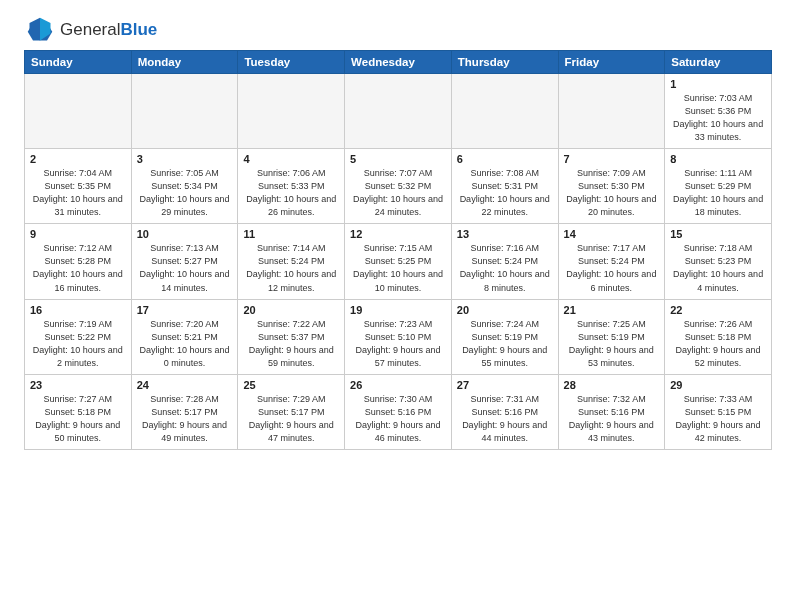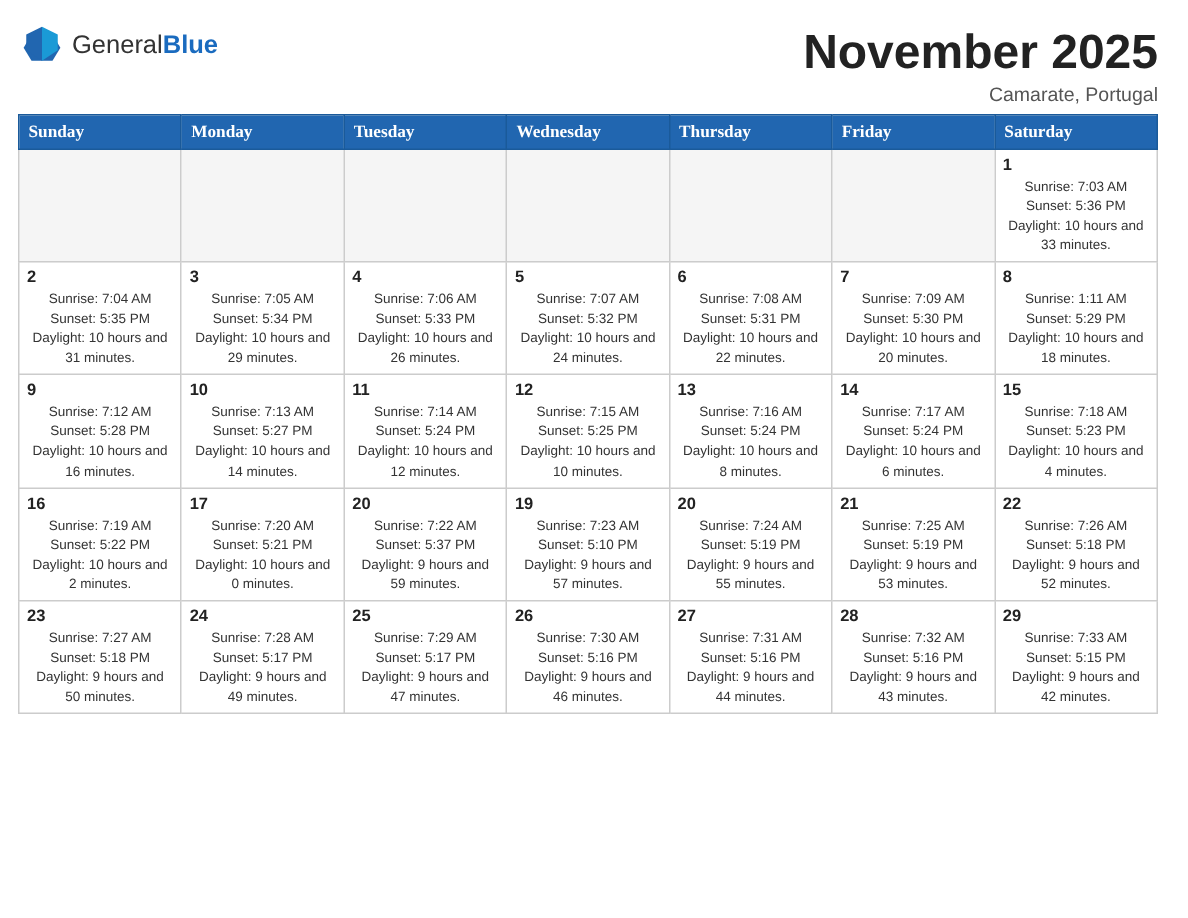--- a/index.html
+++ b/index.html
@@ -13,7 +13,7 @@
       width: 792px;
       min-height: 612px;
       background: #fff;
-      padding: 16px 20px 16px 12px;
+      padding: 16px 20px 16px 24px;
     }
     .header {
       display: flex;

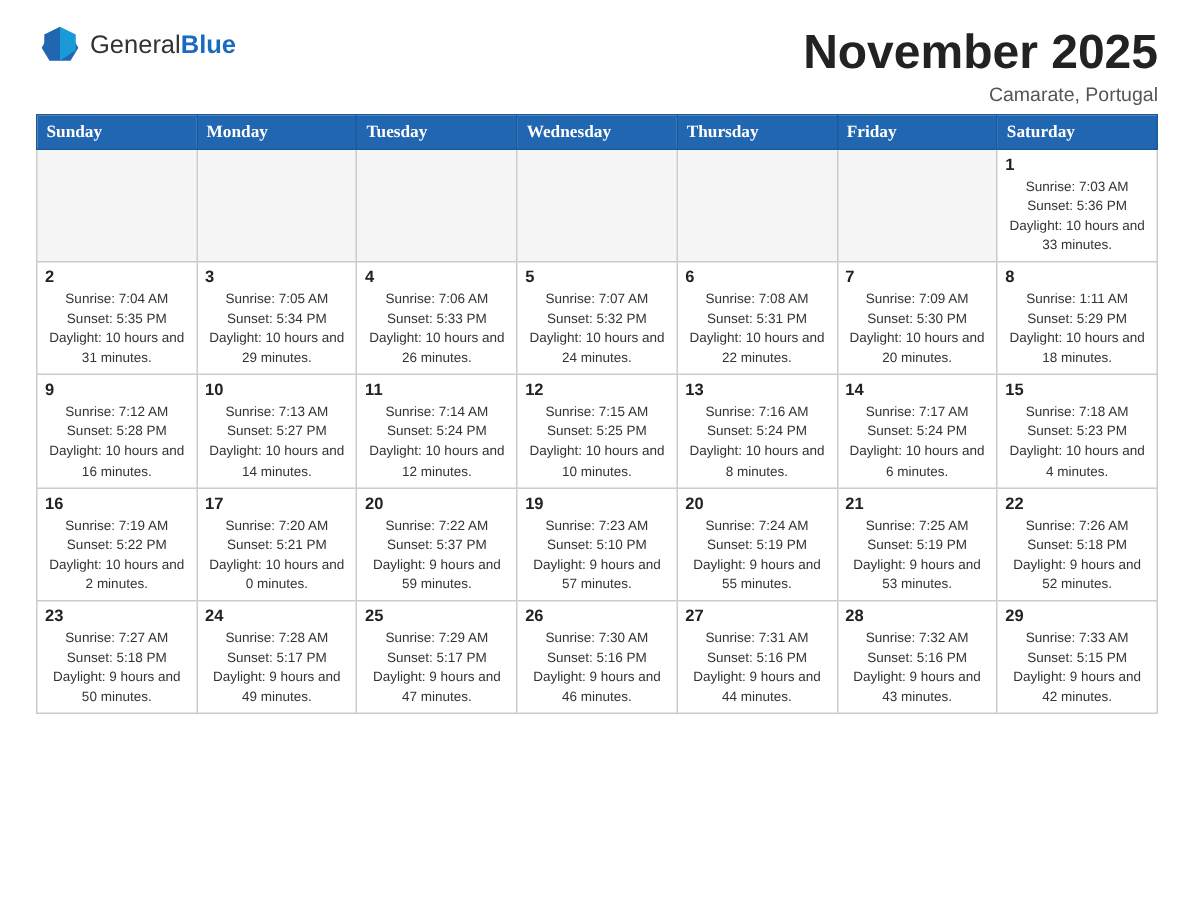--- a/index.html
+++ b/index.html
@@ -104,10 +104,6 @@
         <div style="font-size:17px;font-weight:400;color:#333;line-height:1.15;">General<span style="color:#1a6bbf;font-weight:700;">Blue</span></div>
       </div>
     </div>
-    <div class="title-block">
-      <div class="calendar-title">November 2025</div>
-      <div class="calendar-subtitle">Camarate, Portugal</div>
-    </div>
   </div>
 
   <table class="calendar">

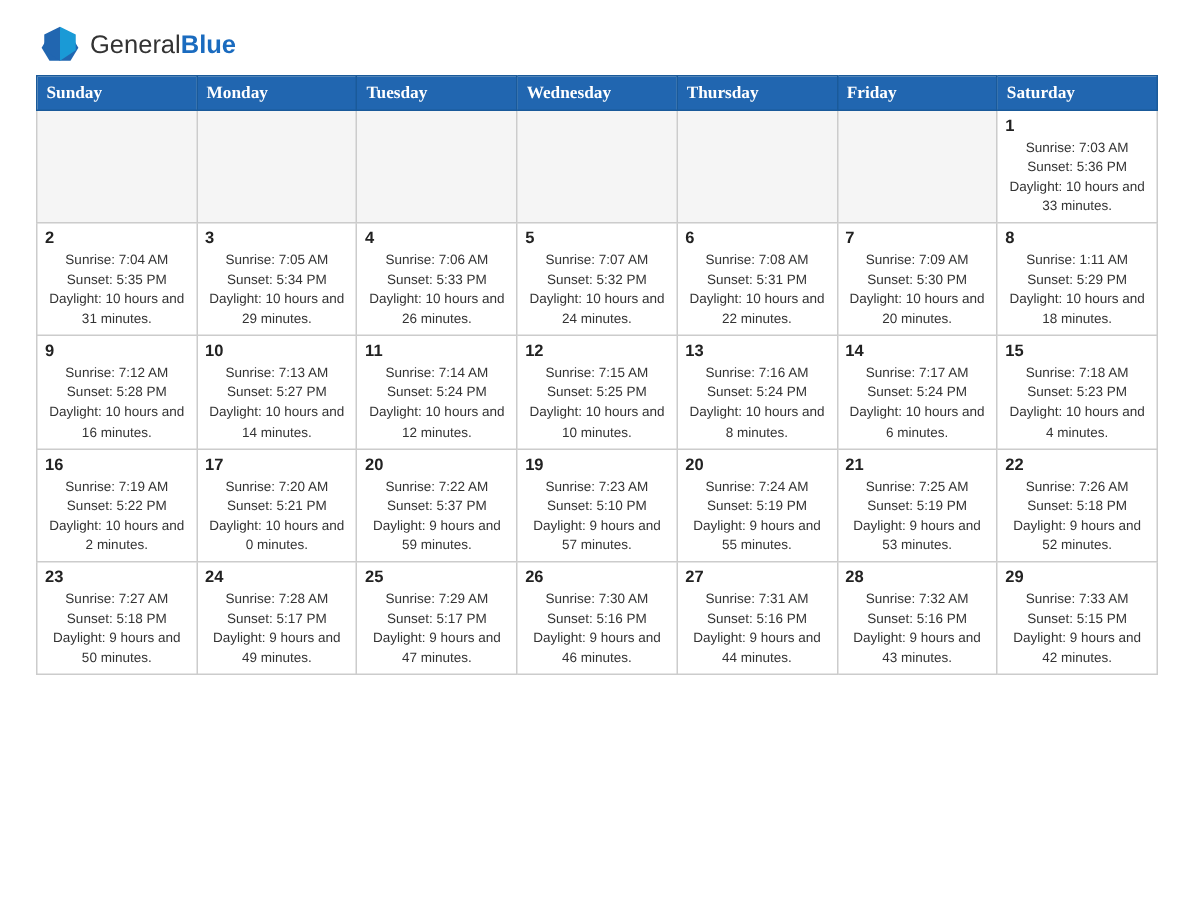--- a/index.html
+++ b/index.html
@@ -56,7 +56,6 @@
       padding: 5px 6px;
       text-align: left;
       border: 1px solid #1a5a9a;
-      font-family: Liberation Serif, serif;
     }
     .calendar td {
       vertical-align: top;

